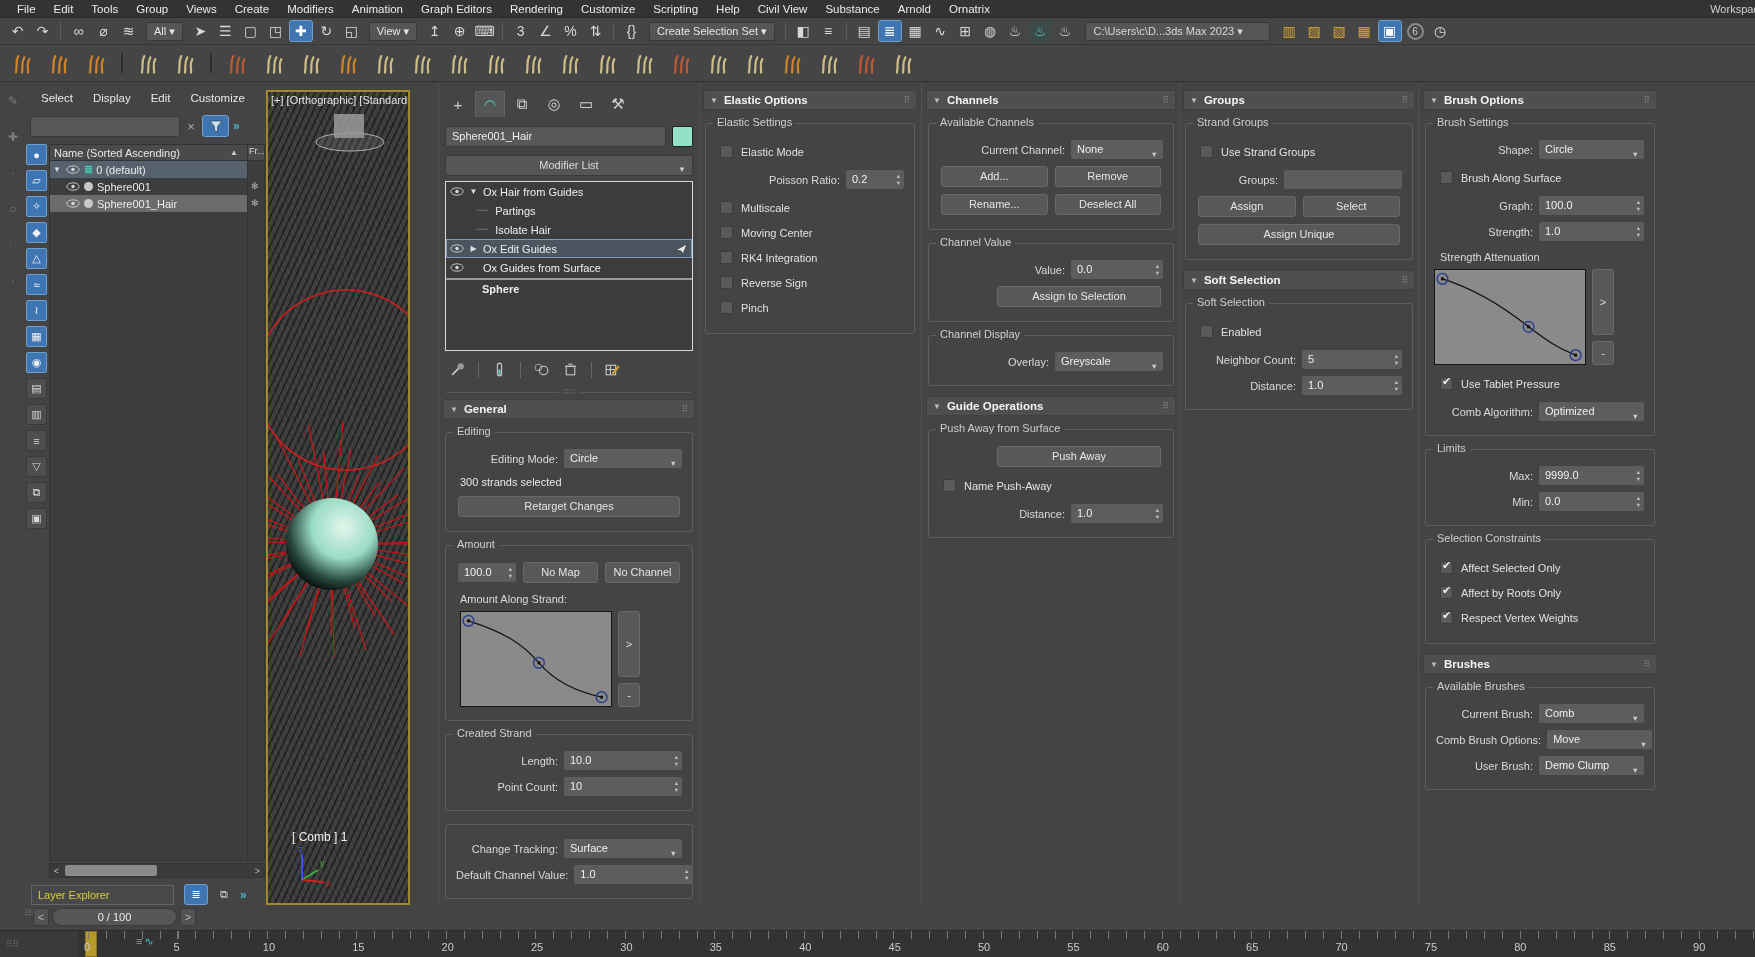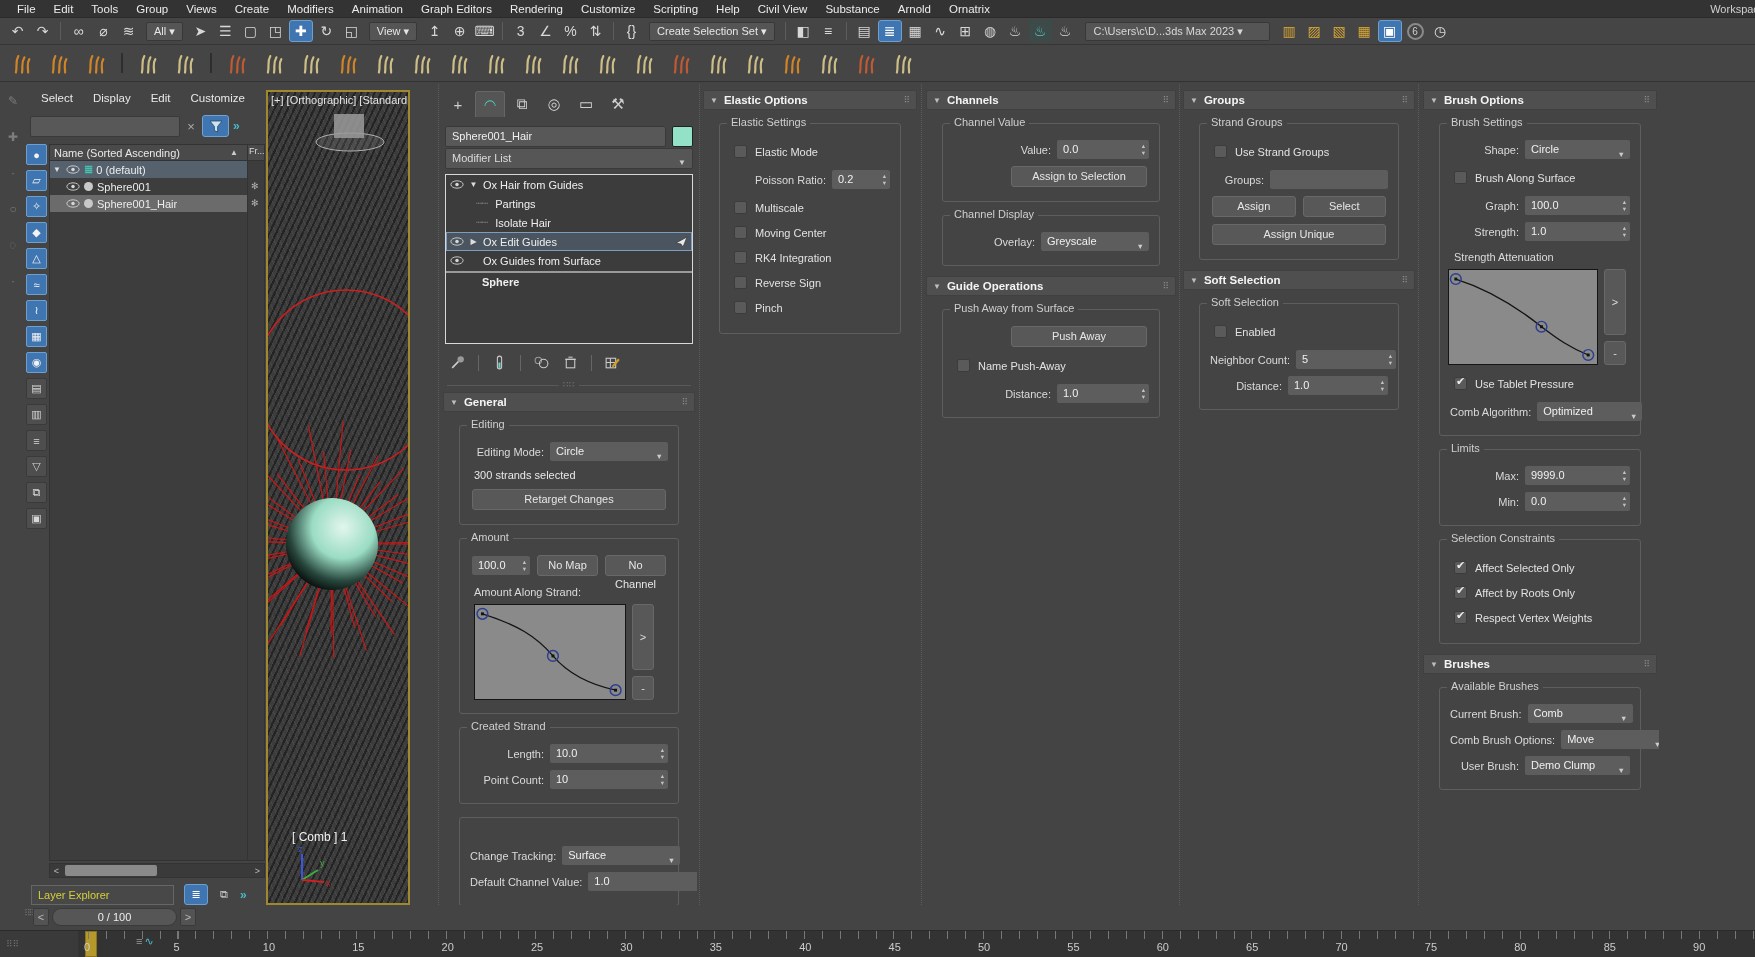--- a/index.html
+++ b/index.html
@@ -125,7 +125,7 @@
   .roh .arr{color:#bdbdbd;font-size:8px;}
   .roh .dots{margin-left:auto;color:#8a8a8a;font-size:9px;}
 
-  .grp{border:1px solid #5e5e5e;border-radius:3px;margin:13px 18px 10px;padding:9px 4px 7px;position:relative;}
+  .grp{border:1px solid #5e5e5e;border-radius:3px;margin:13px 4px 10px;padding:9px 4px 7px;position:relative;}
   .grp>.gl{position:absolute;top:-8px;left:7px;background:#444;padding:0 4px;color:#cfcfcf;}
   .grp.nolabel{padding-top:21px;}
 

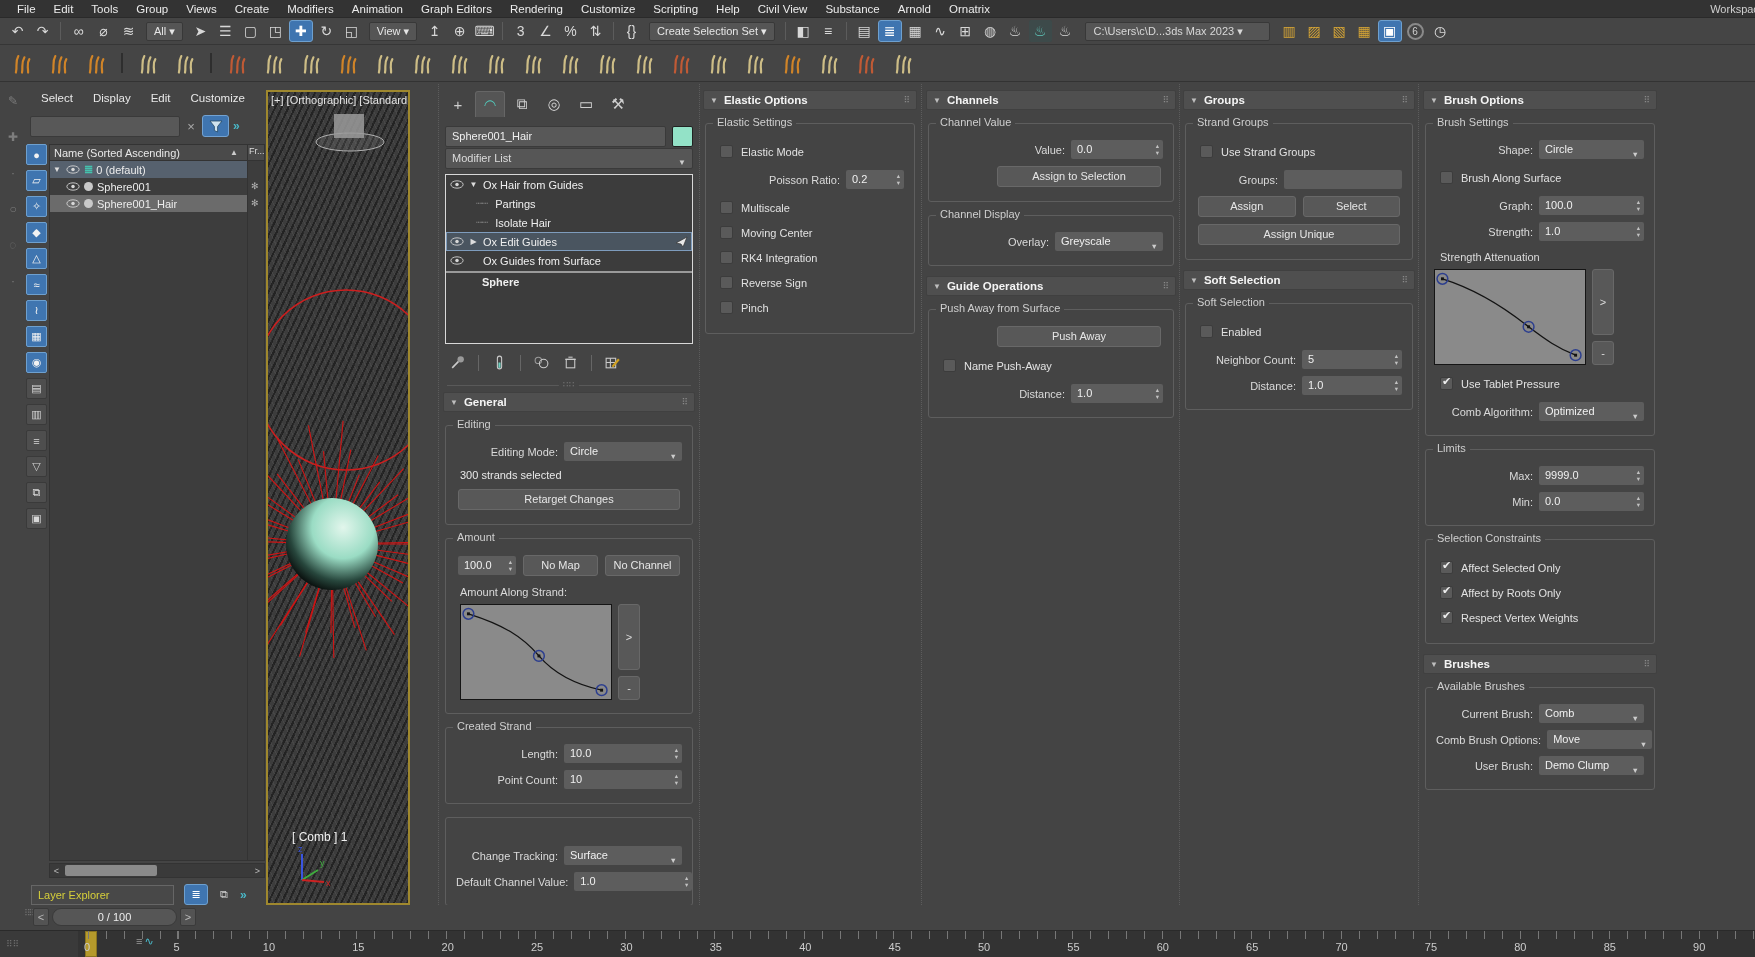--- a/index.html
+++ b/index.html
@@ -762,6 +762,21 @@
       <span class="dots">⠿</span>
     </div>
     <div class="grp">
+      <span class="gl">Available Channels</span>
+      <div class="frow">
+          <span class="lab">Current Channel:</span>
+        <span class="fld dd" style="width:92px">None</span>
+        </div>
+      <div class="btnrow">
+        <span class="btn">Add...</span>
+        <span class="btn">Remove</span>
+      </div>
+      <div class="btnrow">
+        <span class="btn">Rename...</span>
+        <span class="btn">Deselect All</span>
+      </div>
+    </div>
+    <div class="grp">
       <span class="gl">Channel Value</span>
       <div class="frow">
           <span class="lab">Value:</span>

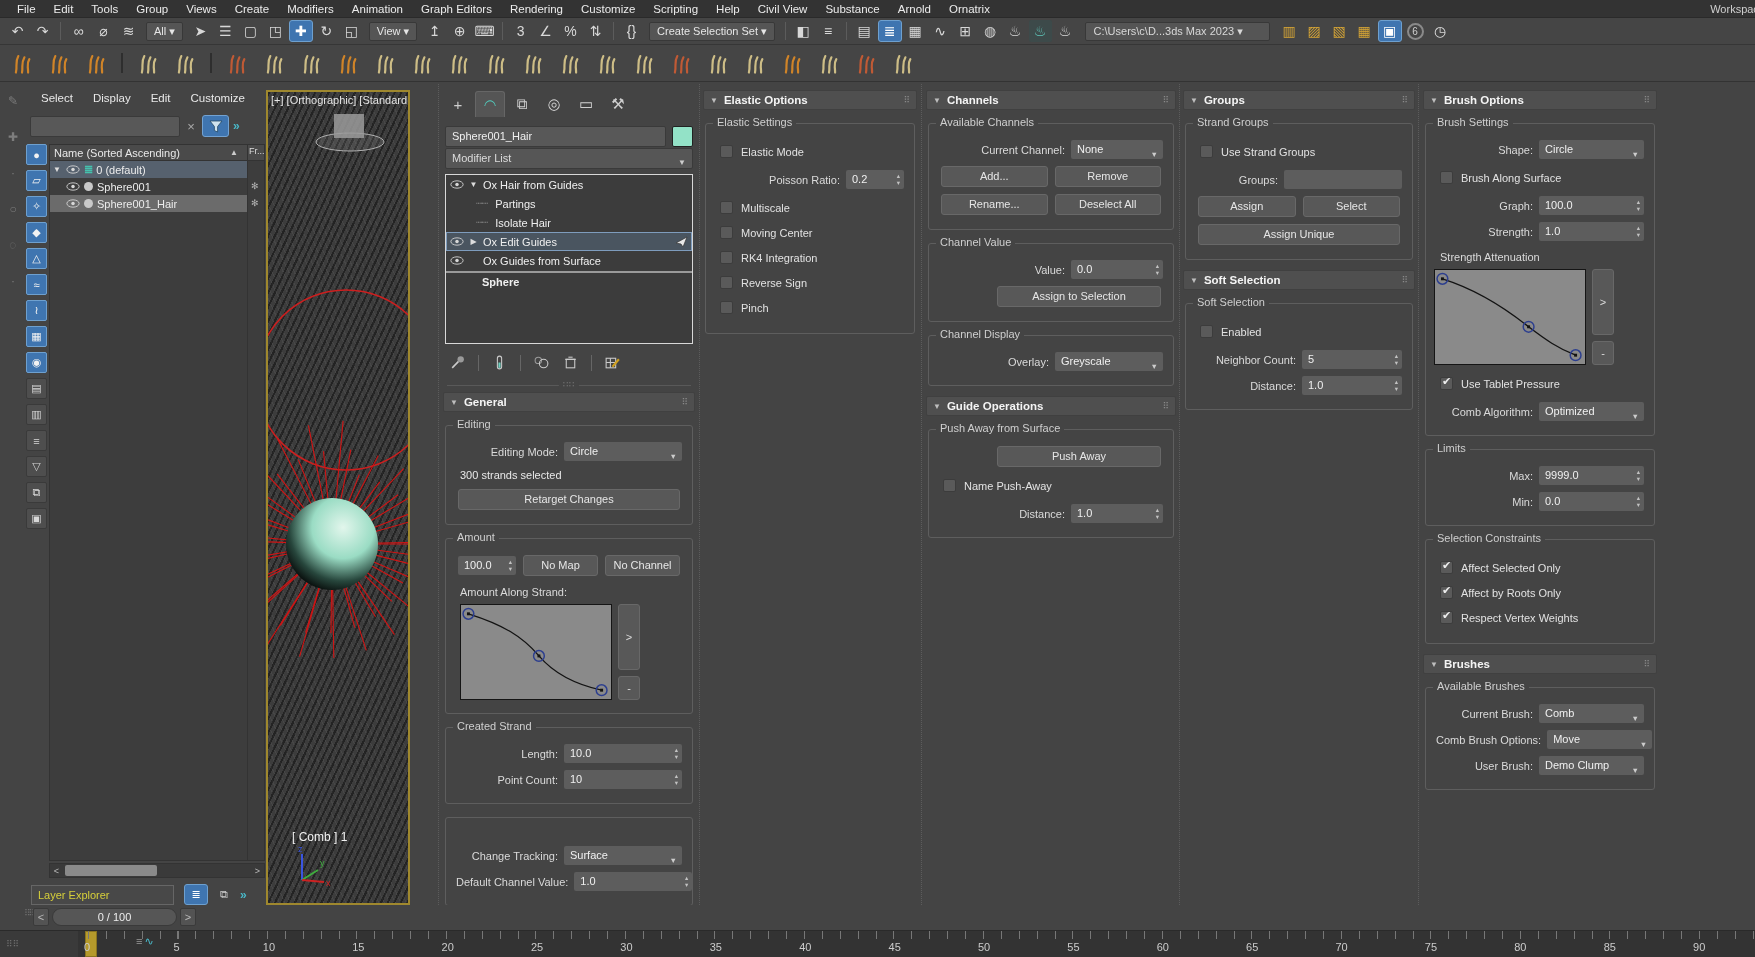--- a/index.html
+++ b/index.html
@@ -104,7 +104,7 @@
   .namerow{display:flex;align-items:center;gap:6px;margin:8px 4px 0;}
   .objname{flex:1;height:21px;background:#585858;border:1px solid #3a3a3a;border-radius:2px;line-height:19px;padding:0 6px;color:#f0f0f0;}
   .swatch{width:21px;height:21px;background:#93e2c7;border:1px solid #222;border-radius:2px;flex:none;}
-  .modlist{position:relative;margin:1px 4px 0;height:21px;background:#565656;border:1px solid #3a3a3a;border-radius:2px;line-height:19px;padding:0 6px;color:#dcdcdc;}
+  .modlist{position:relative;margin:8px 4px 0;height:21px;background:#565656;border:1px solid #3a3a3a;border-radius:2px;line-height:19px;padding:0 6px;color:#dcdcdc;text-align:center;}
   .modlist::after{content:"▼";position:absolute;right:6px;top:4px;font-size:8px;color:#ccc;}
   .stack{margin:5px 4px 0;height:170px;background:#3c3c3c;border:1px solid #d8d8d8;position:relative;}
   .srow{height:19px;display:flex;align-items:center;gap:5px;padding:0 4px;color:#efefef;}

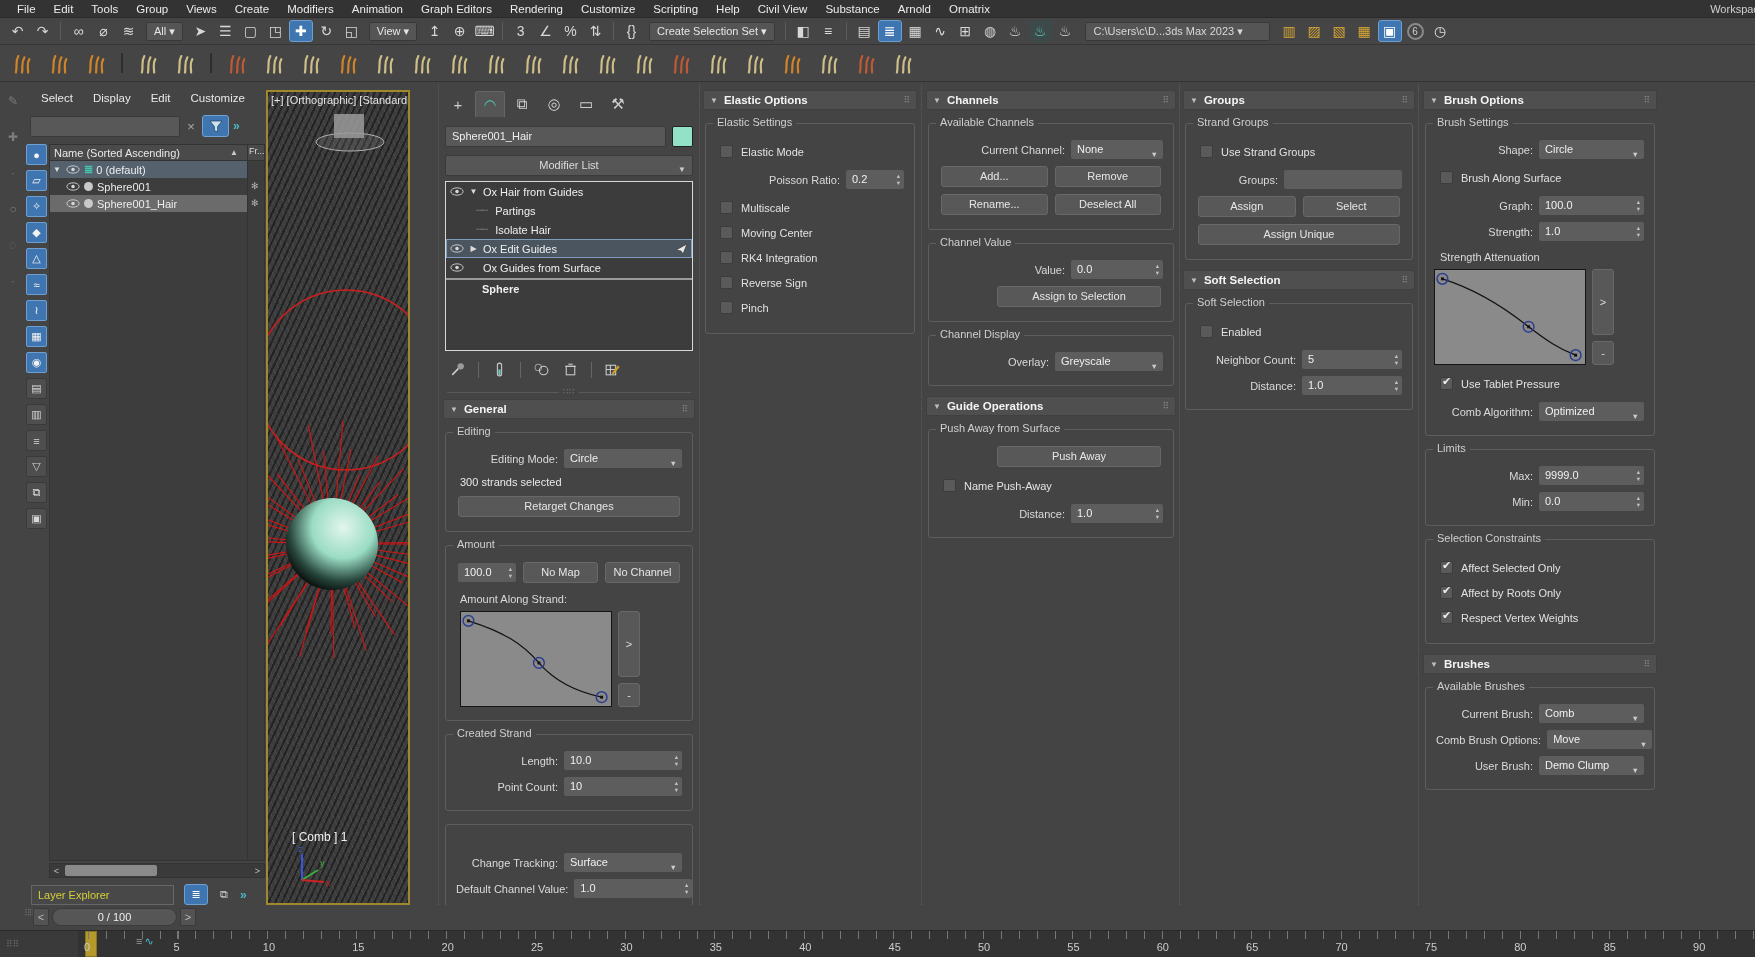--- a/index.html
+++ b/index.html
@@ -127,7 +127,7 @@
 
   .grp{border:1px solid #5e5e5e;border-radius:3px;margin:13px 4px 10px;padding:9px 4px 7px;position:relative;}
   .grp>.gl{position:absolute;top:-8px;left:7px;background:#444;padding:0 4px;color:#cfcfcf;}
-  .grp.nolabel{padding-top:21px;}
+  .grp.nolabel{padding-top:7px;}
 
   .frow{display:flex;align-items:center;margin:7px 6px;}
   .frow .lab{flex:1;text-align:right;margin-right:6px;color:#dadada;white-space:nowrap;}

